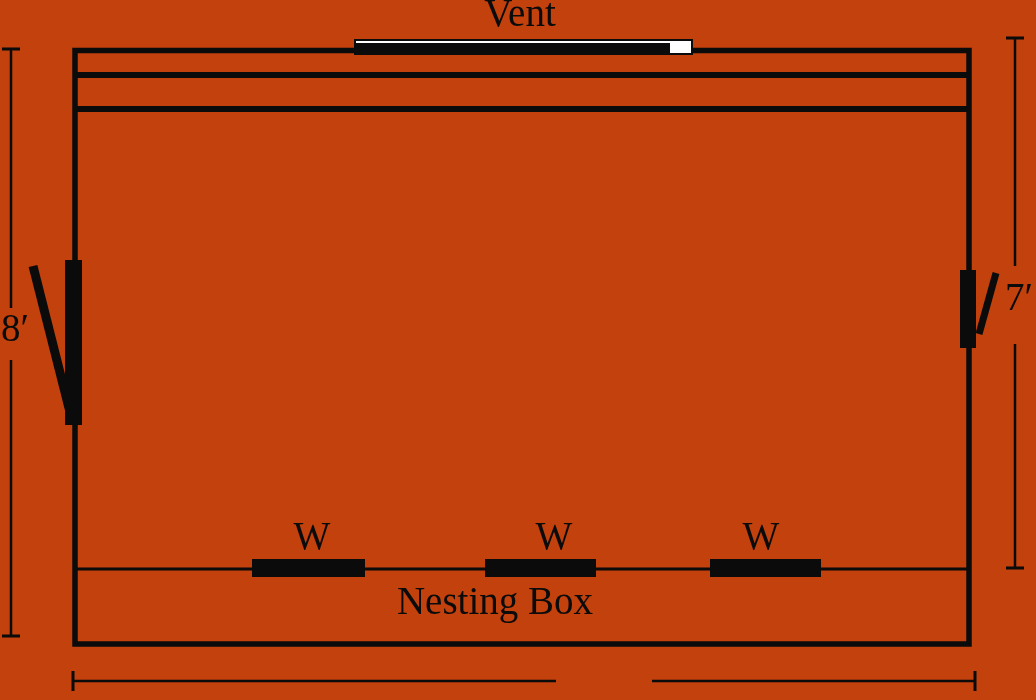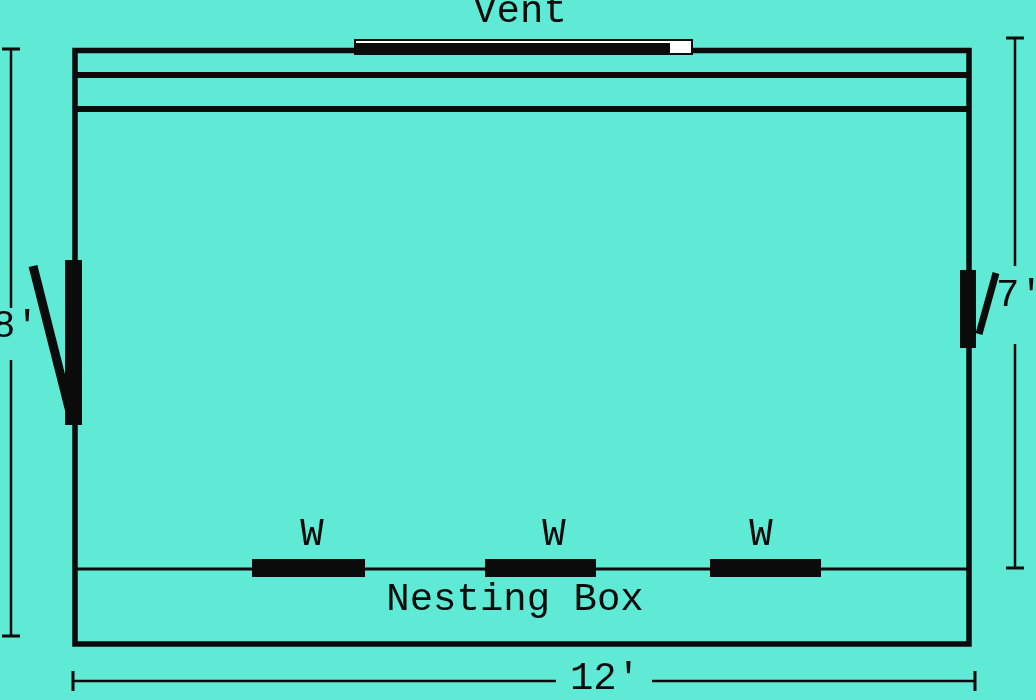--- a/index.html
+++ b/index.html
@@ -12,9 +12,9 @@
     position: relative;
     width: 1036px;
     height: 700px;
-    background: #5eead4;
+    background: #c2410c;
     overflow: hidden;
-    font-family: Liberation Mono, monospace;
+    font-family: Liberation Serif, serif;
     color: #0b0b0b;
   }
   .drawing {

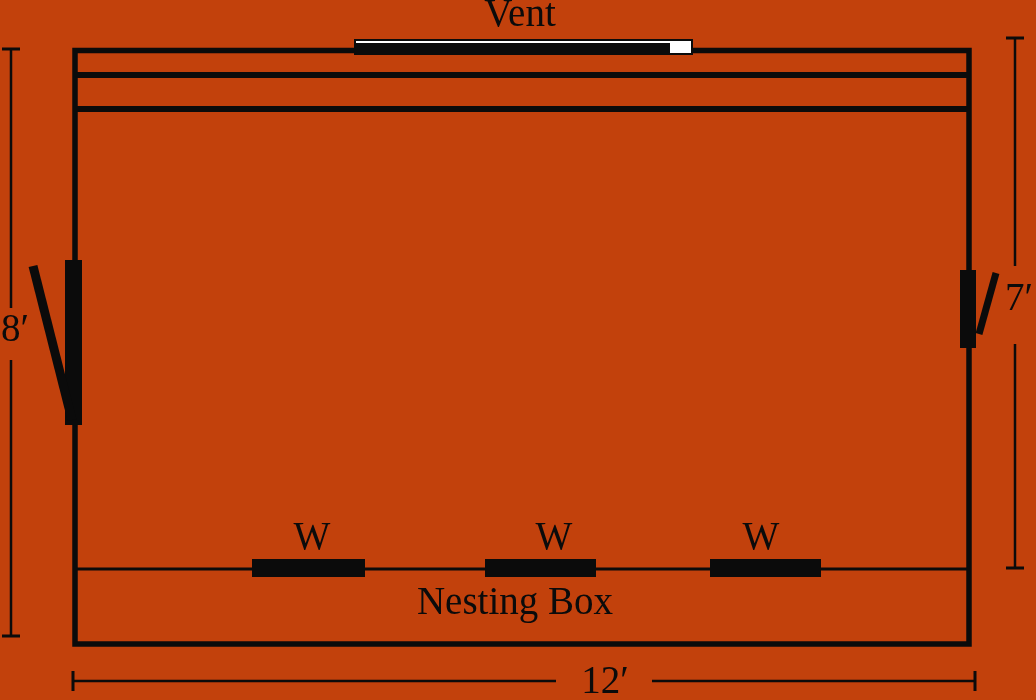--- a/index.html
+++ b/index.html
@@ -90,7 +90,7 @@
   <div class="label" style="left:524px; top:516px; width:60px;">W</div>
   <div class="label" style="left:731px; top:516px; width:60px;">W</div>
 
-  <div class="label" style="left:365px; top:581px; width:300px;text-align:center;">Nesting Box</div>
+  <div class="label" style="left:345px; top:581px; width:300px;text-align:center;">Nesting Box</div>
 
   <div class="label" style="left:-8px; top:308px; width:46px;">8′</div>
 

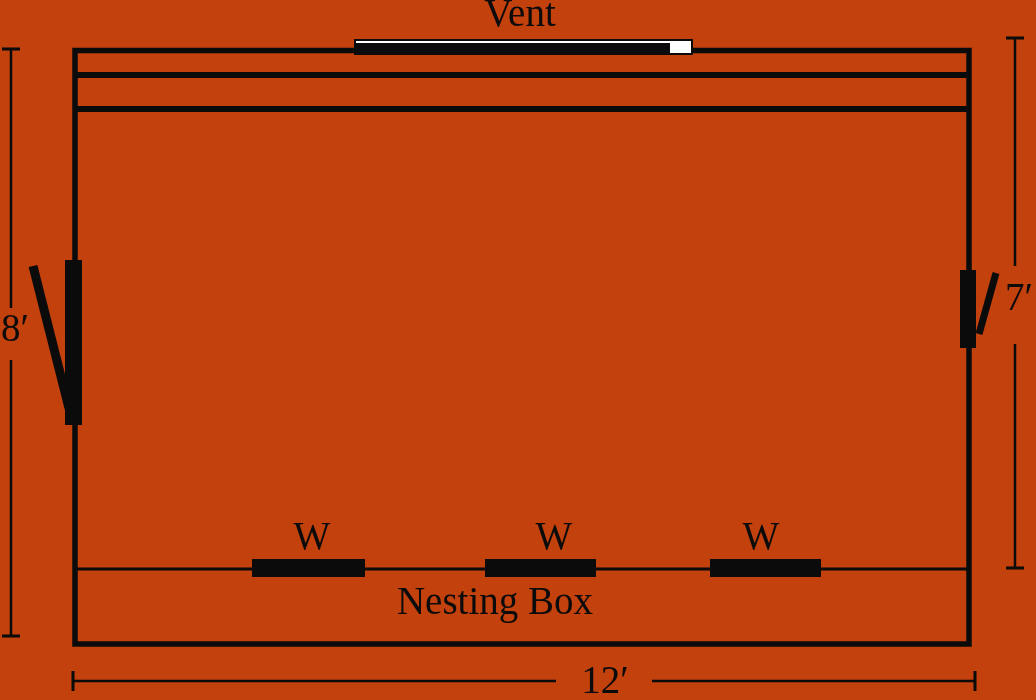--- a/index.html
+++ b/index.html
@@ -96,7 +96,6 @@
 
   <div class="label" style="left:996px; top:277px; width:46px;">7′</div>
 
-  <div class="label" style="left:565px; top:660px; width:80px;">12′</div>
 
 </div>
 

